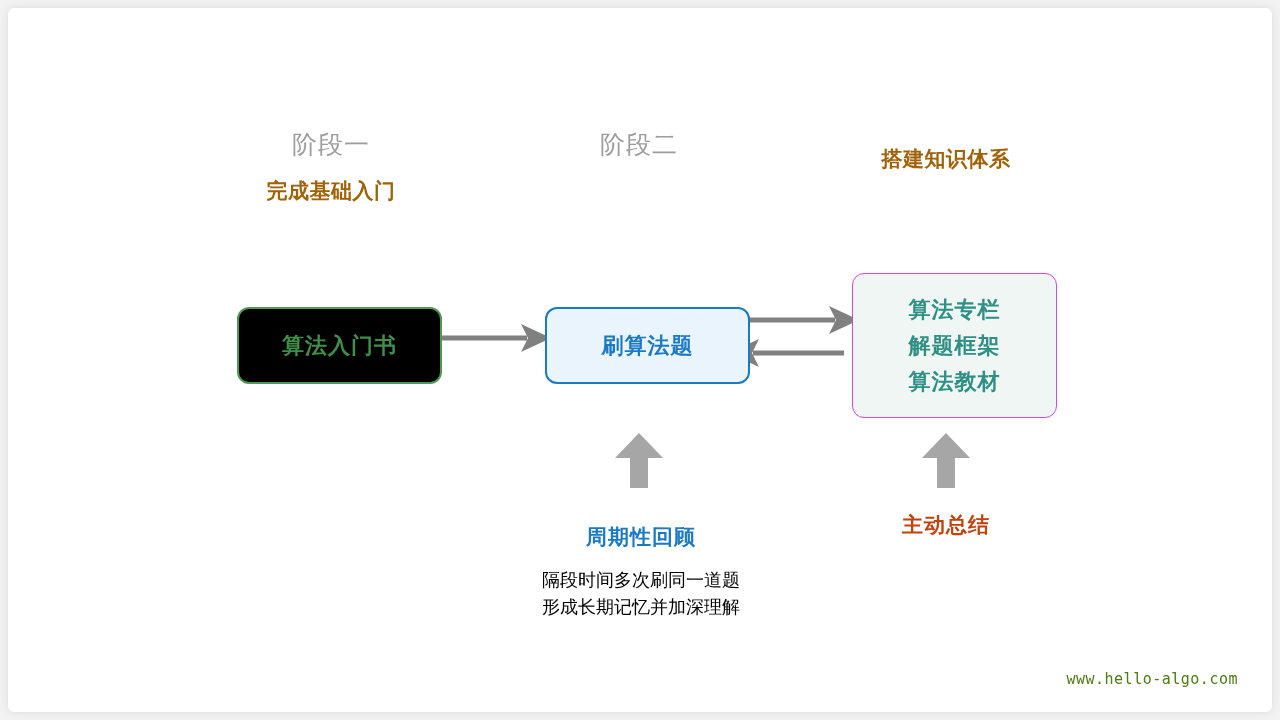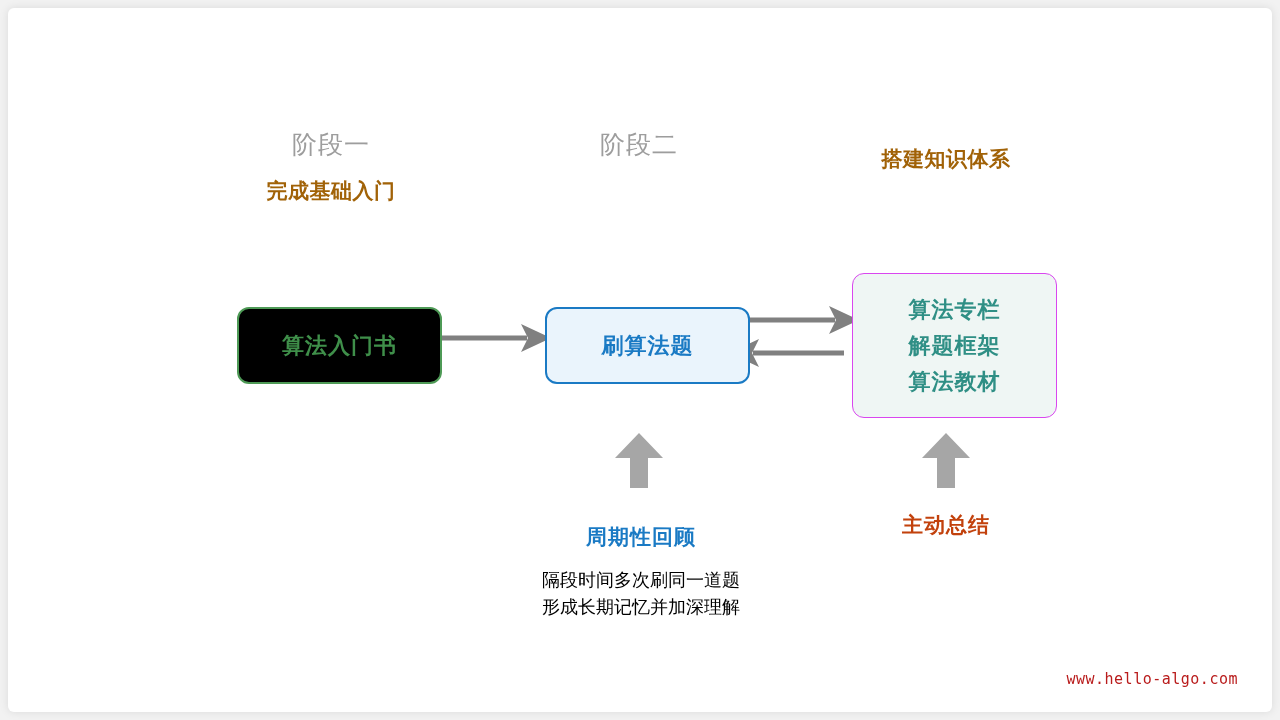--- a/index.html
+++ b/index.html
@@ -142,7 +142,7 @@
     bottom: 24px;
     font-family: "DejaVu Sans Mono", "Liberation Mono", monospace;
     font-size: 15px;
-    color: #b91c1c;
+    color: #4d7c0f;
     letter-spacing: 0.5px;
     white-space: nowrap;
   }

